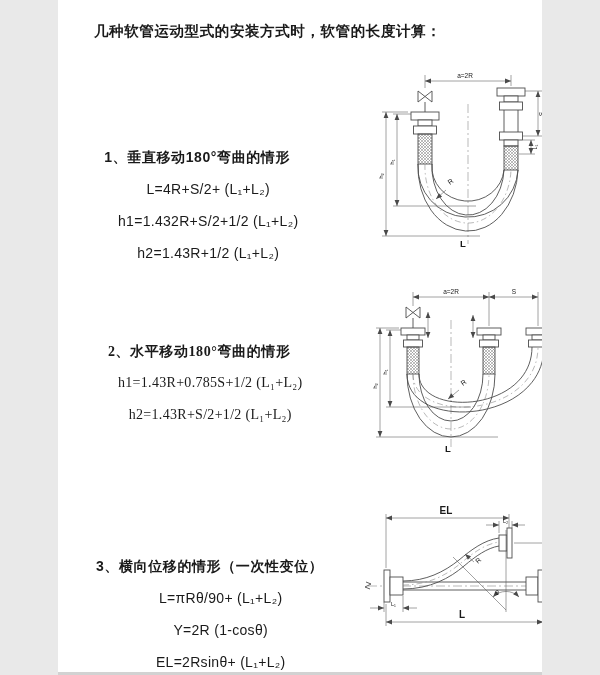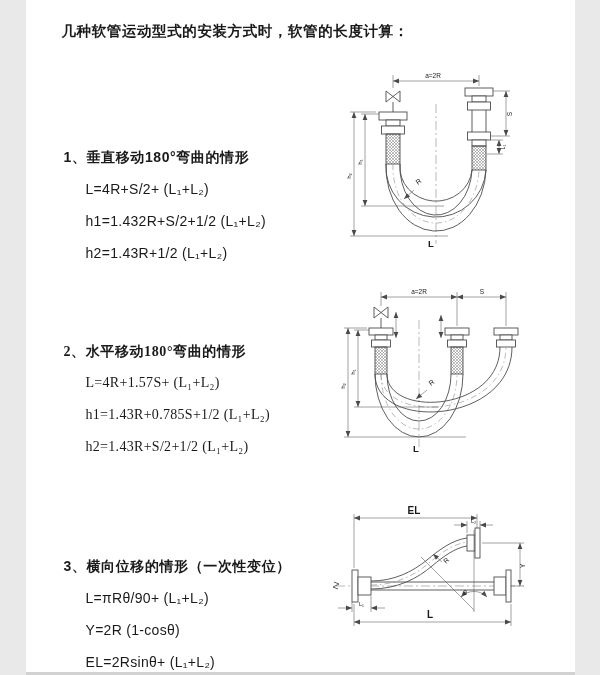--- a/index.html
+++ b/index.html
@@ -4,9 +4,9 @@
 <style>
   html,body{margin:0;padding:0;background:#e9e9e9;}
   .page{
-    position:relative;width:549px;height:675px;background:#ffffff;
+    position:relative;width:484px;height:675px;background:#ffffff;
     font-family:"Liberation Sans","DejaVu Sans",sans-serif;color:#1a1a1a;
-    overflow:hidden;margin:0 auto;
+    overflow:hidden;margin:0 auto;text-align:center;
   }
   .title{
     position:absolute;left:36px;top:22px;font-size:14.5px;font-weight:700;

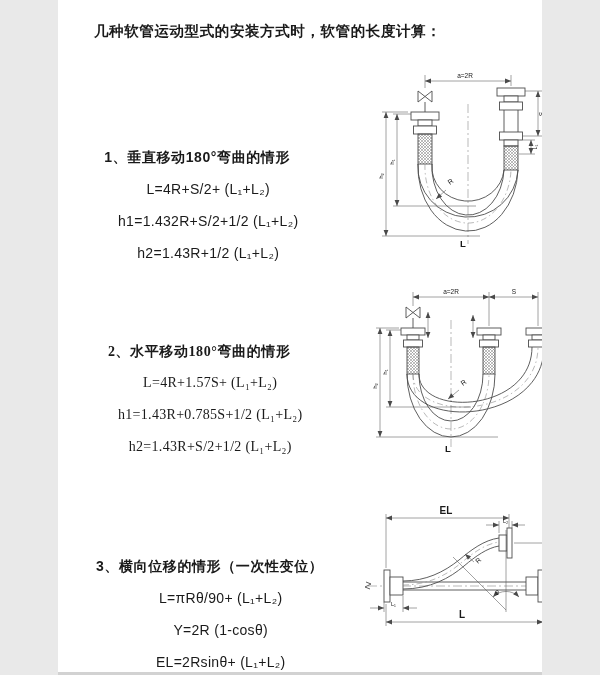--- a/index.html
+++ b/index.html
@@ -129,7 +129,6 @@
 
   <div class="sec" style="top:295px;font-family:Liberation Serif, serif;">
     <div class="sec-heading">2、水平移动180°弯曲的情形</div>
-    <div class="formula">L=4R+1.57S+ (L₁+L₂)</div>
     <div class="formula">h1=1.43R+0.785S+1/2 (L₁+L₂)</div>
     <div class="formula">h2=1.43R+S/2+1/2 (L₁+L₂)</div>
   </div>

